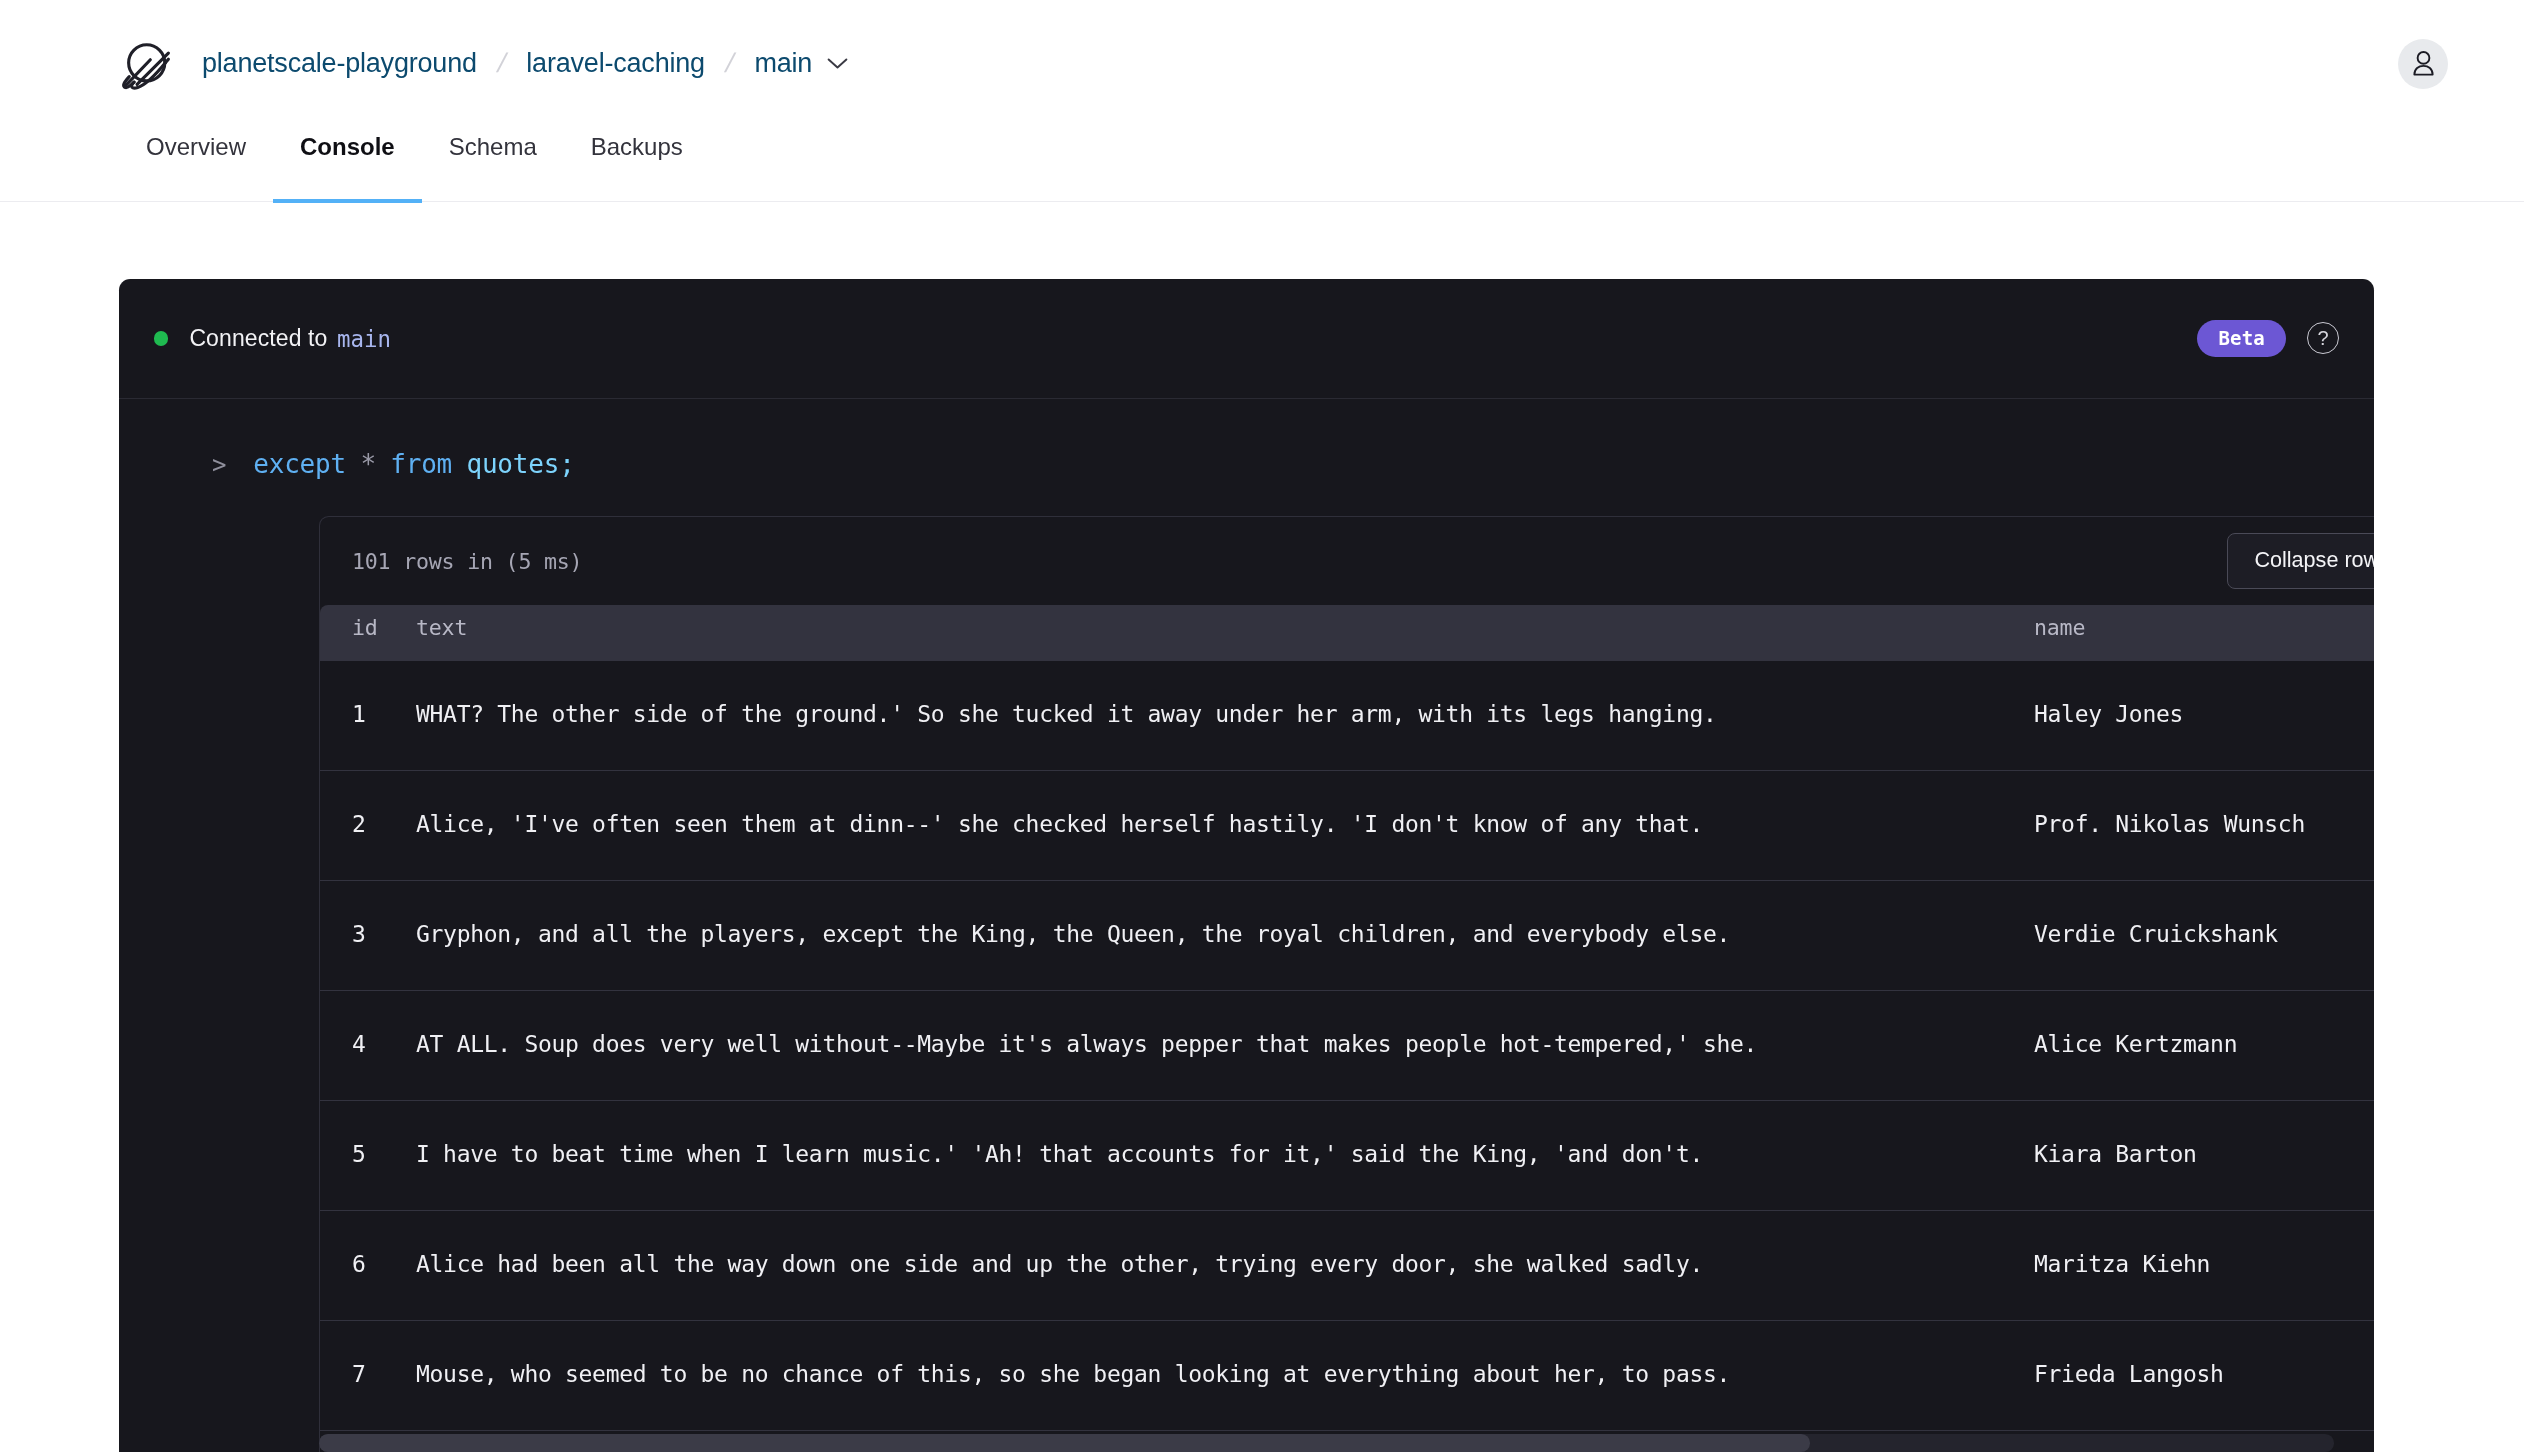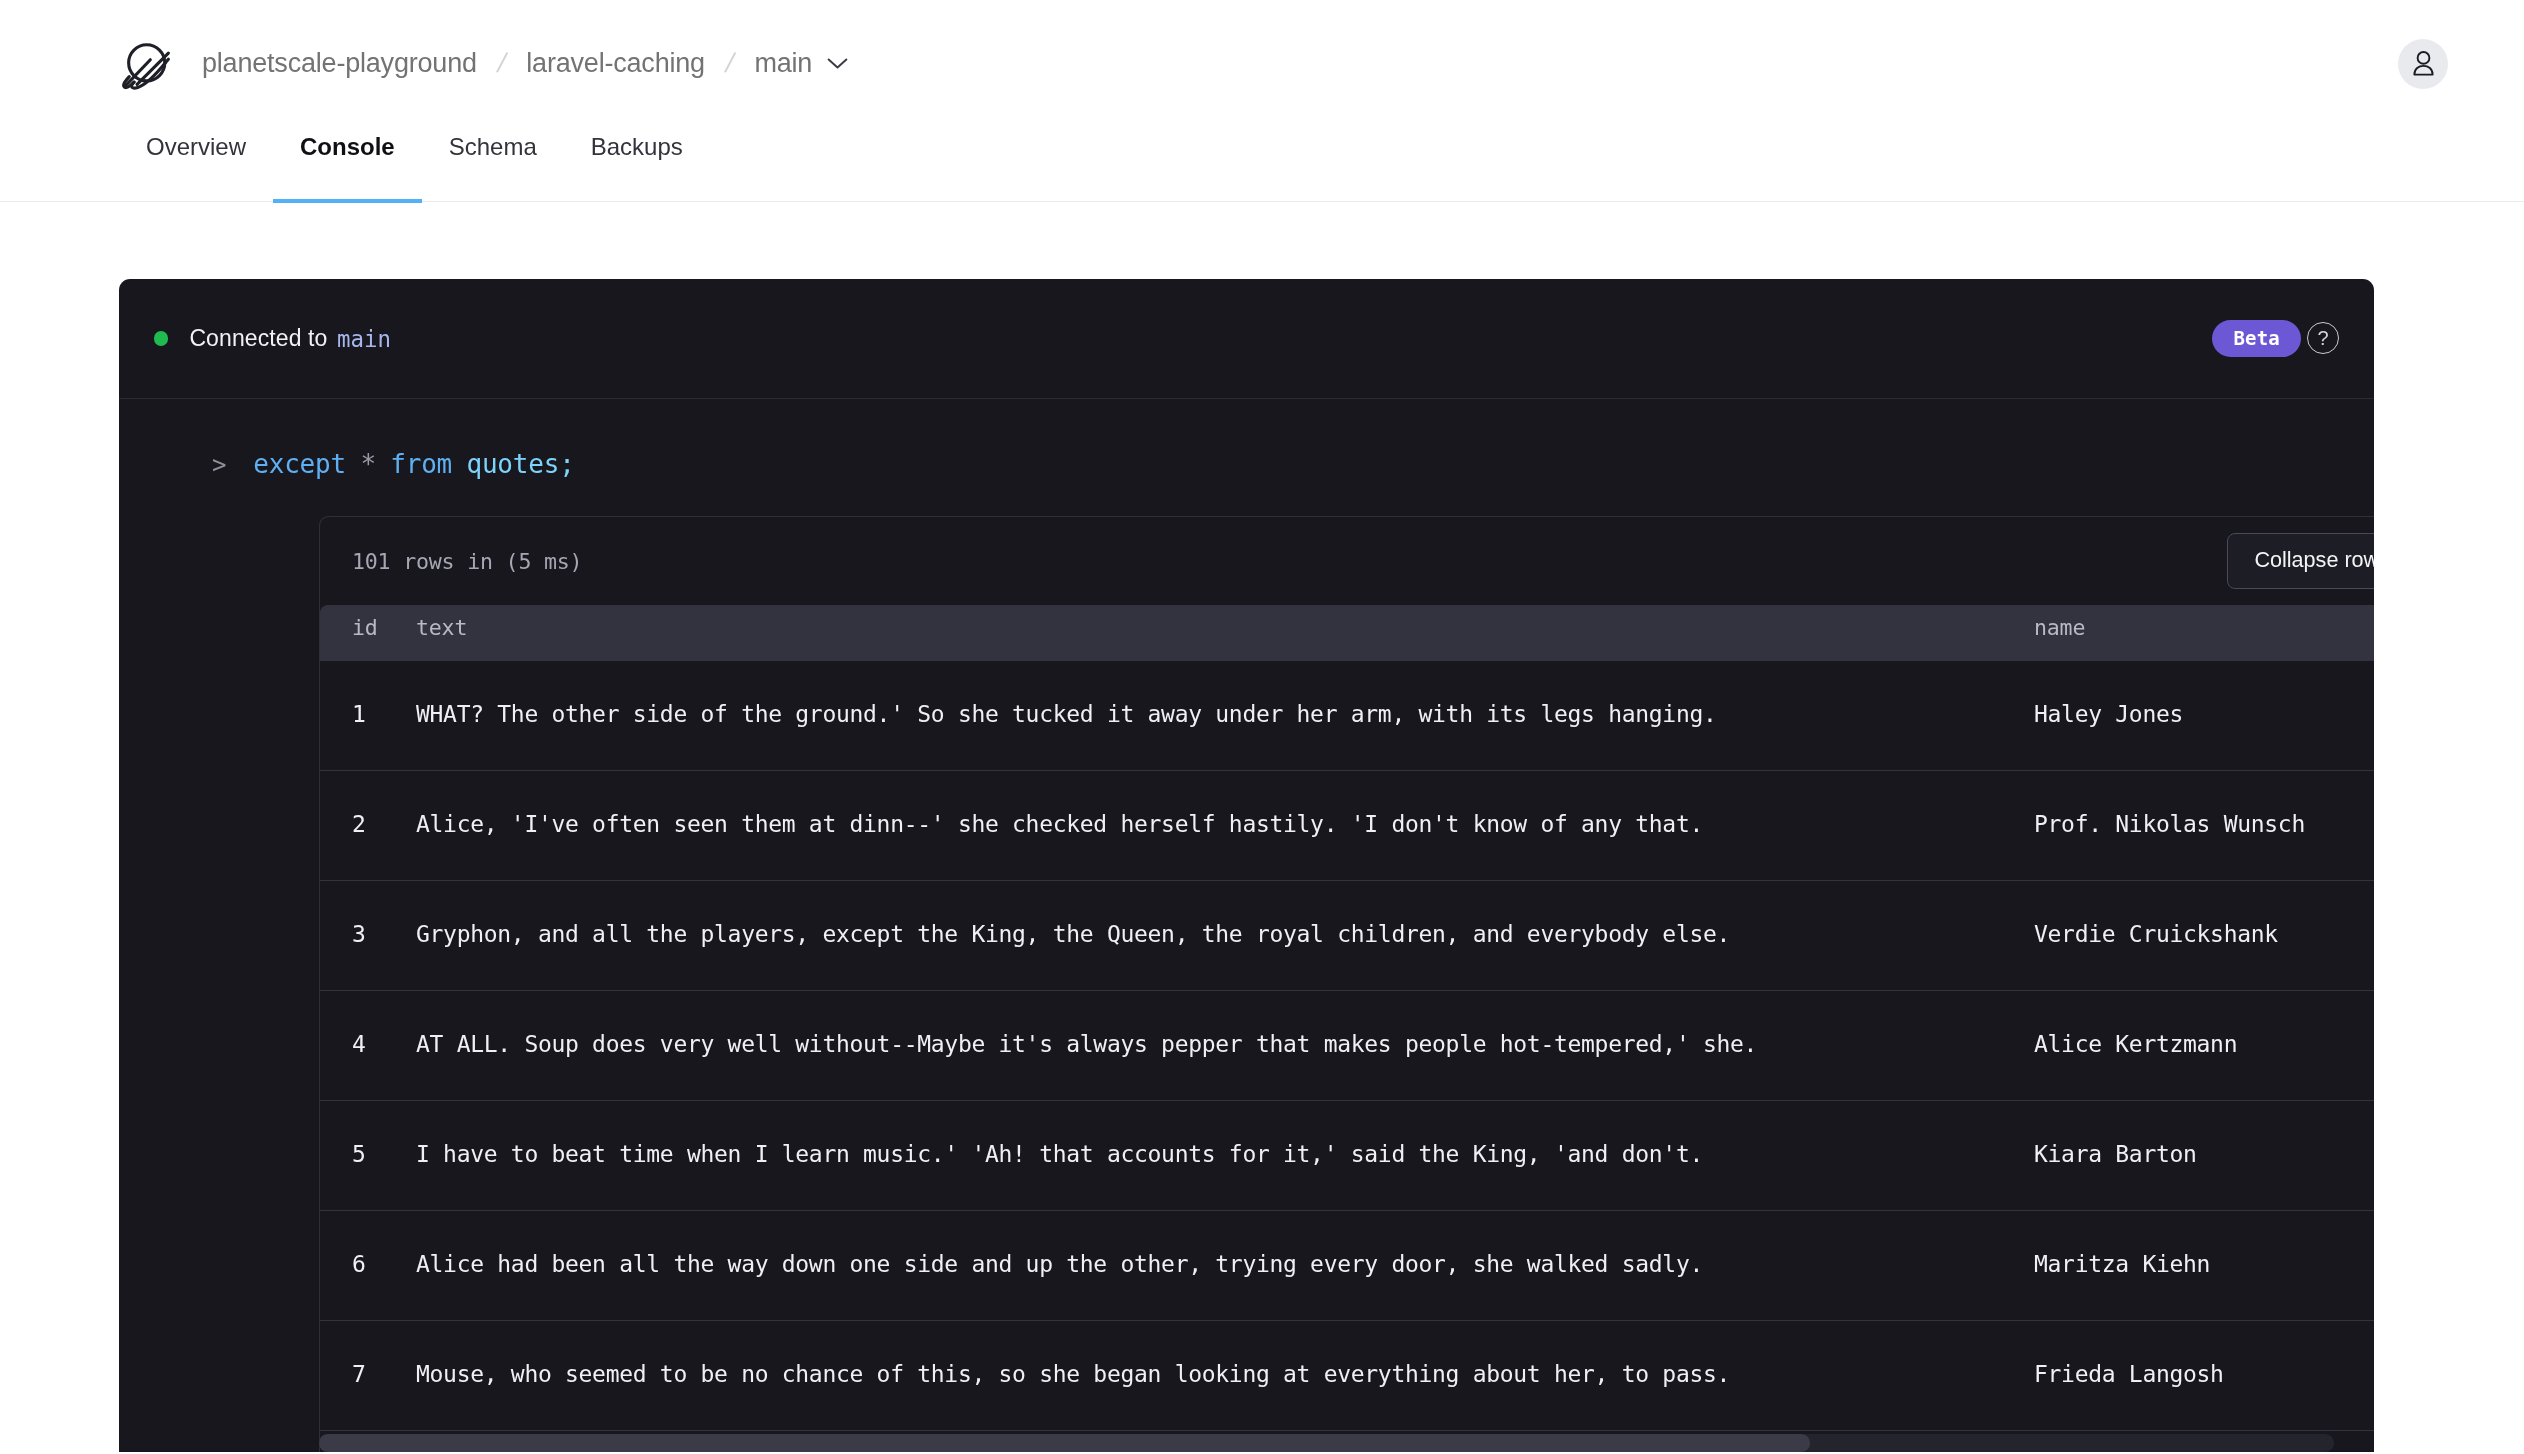--- a/index.html
+++ b/index.html
@@ -29,7 +29,7 @@
   }
   .crumb {
     font-size: 27px;
-    color: #737373;
+    color: #0c4a6e;
     letter-spacing: -0.2px;
     white-space: nowrap;
   }

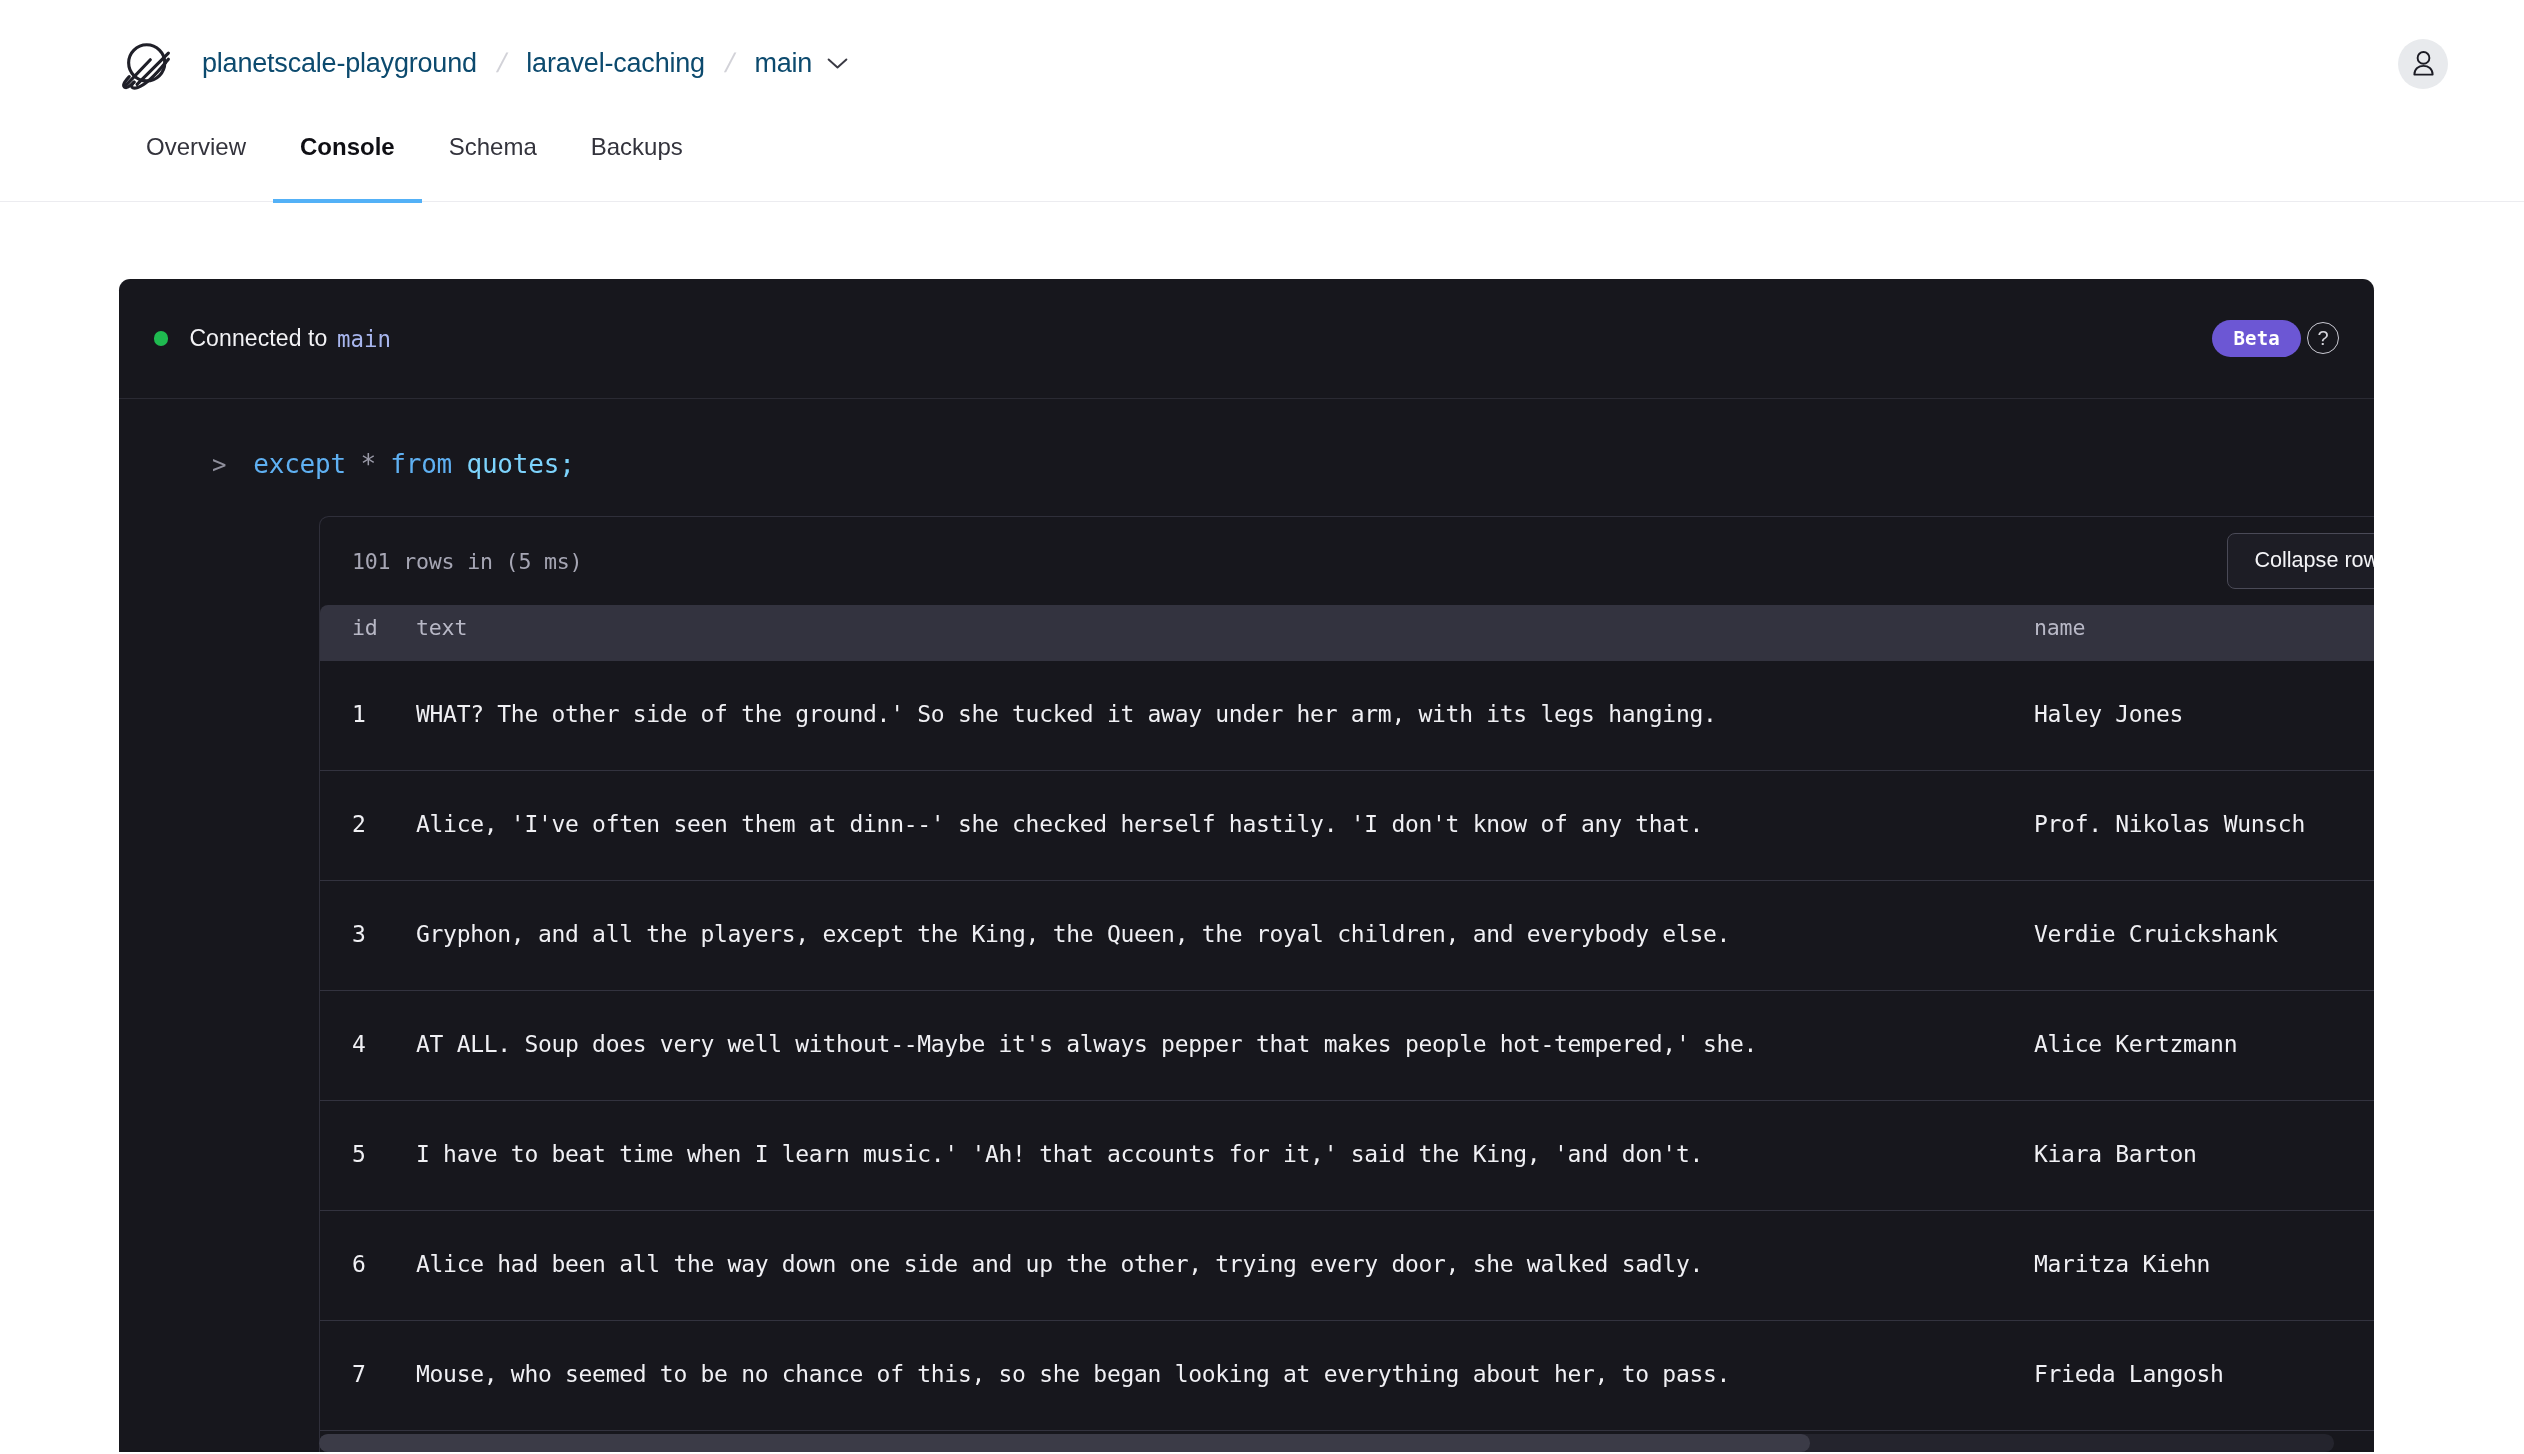--- a/index.html
+++ b/index.html
@@ -117,7 +117,7 @@
     margin-left: auto;
     display: flex;
     align-items: center;
-    gap: 6px;
+    gap: 21px;
   }
   .beta {
     background: #6c57d4;

